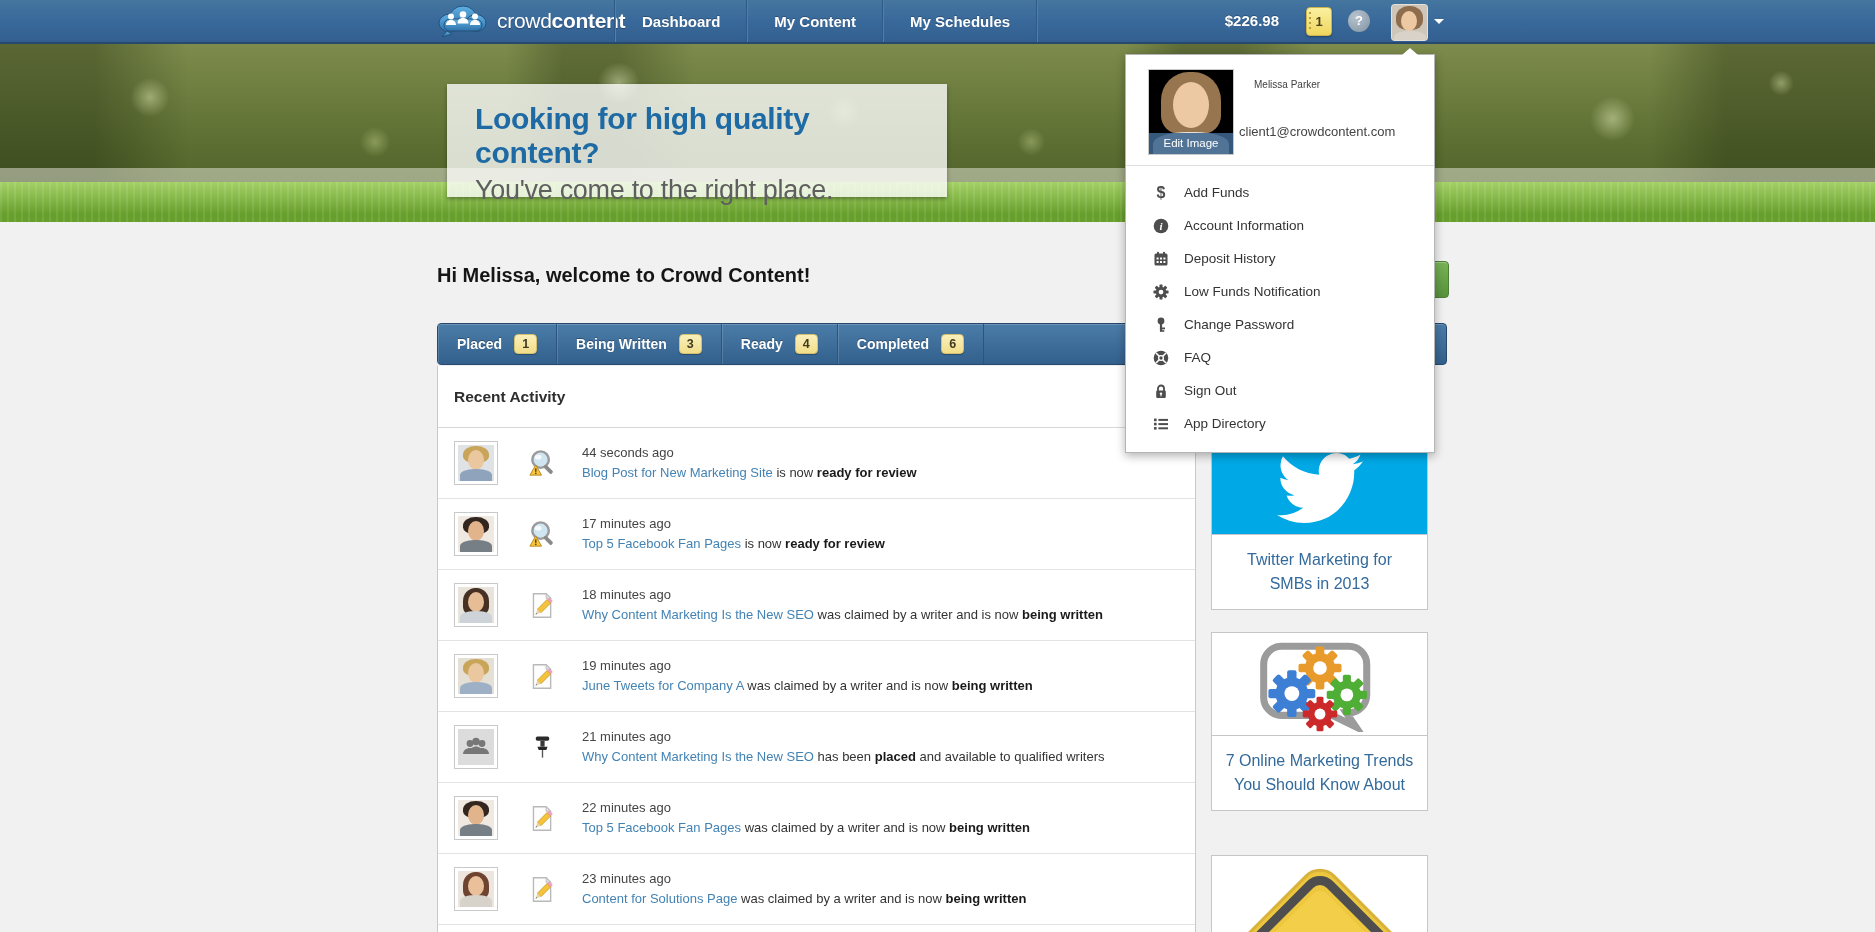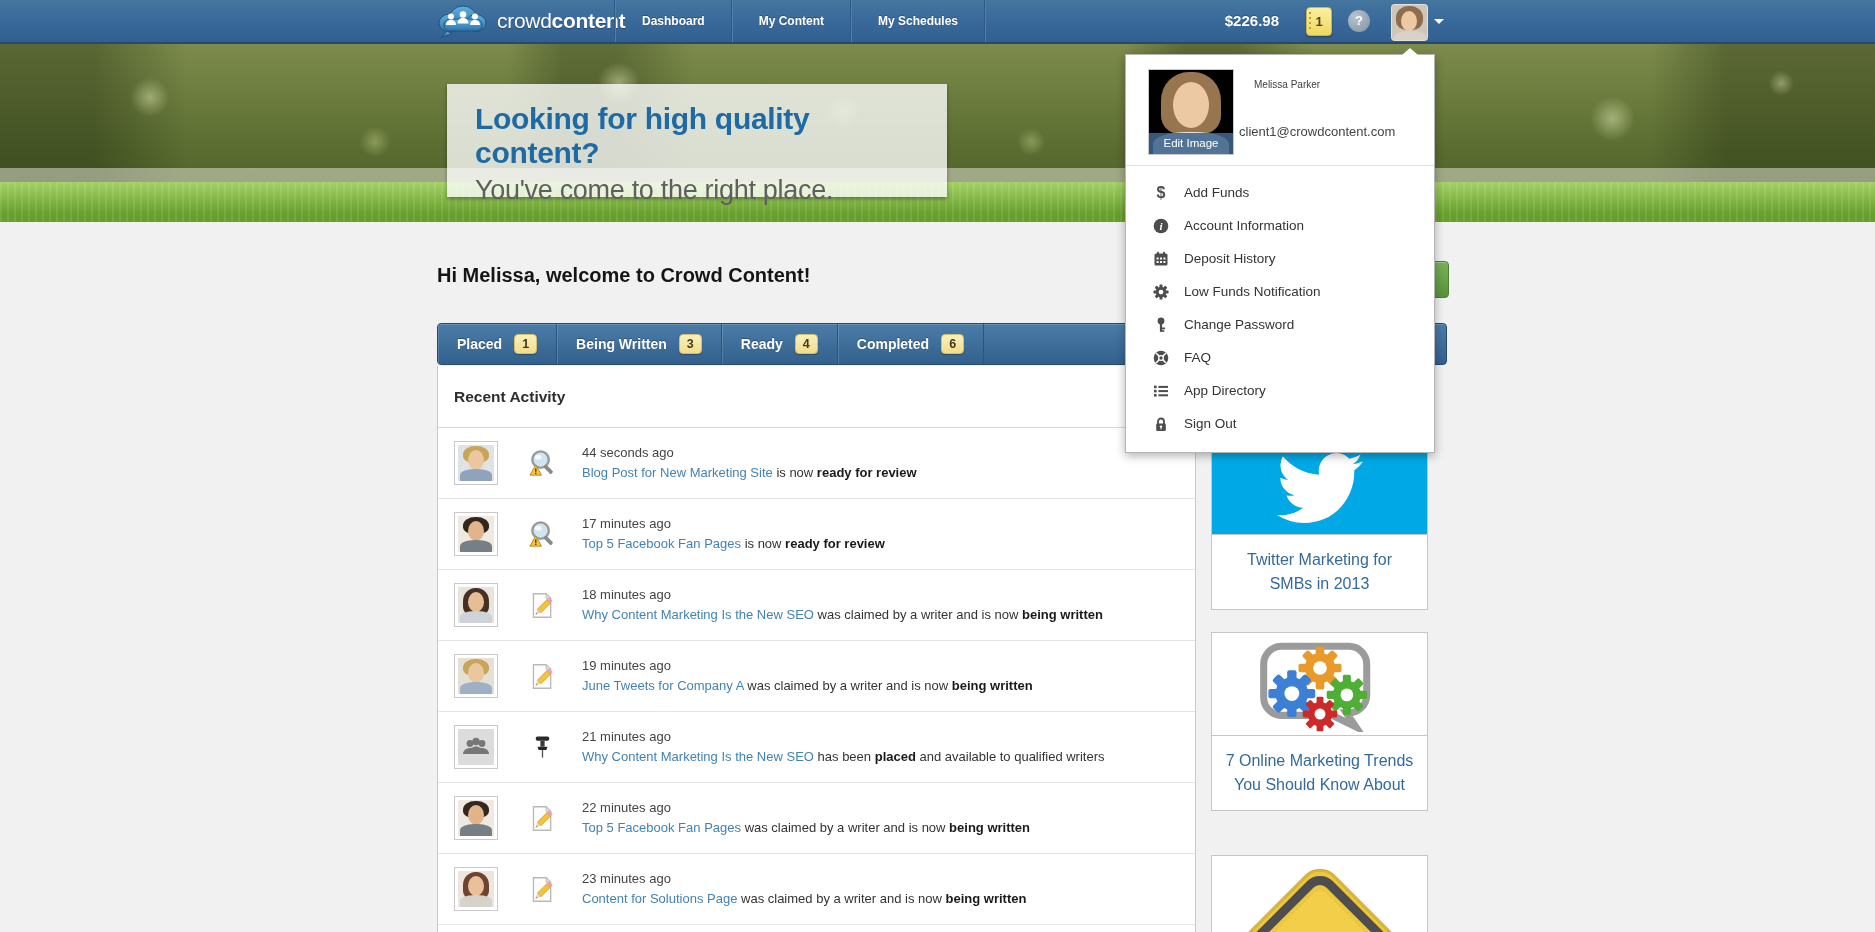--- a/index.html
+++ b/index.html
@@ -17,7 +17,7 @@
   .brand .w2{color:#fff;font-size:21px;font-weight:700;letter-spacing:-.3px;text-shadow:0 1px 1px rgba(0,0,0,.3)}
   .navlinks{position:absolute;left:614px;top:0;height:42px;display:flex;align-items:stretch}
   .nav-sep{width:0;border-left:1px solid #2d5a86;border-right:1px solid #4d80ad}
-  .navitem{display:flex;align-items:center;padding:0 26px;color:#fff;font-size:12px;font-weight:700;
+  .navitem{display:flex;align-items:center;padding:0 26px;color:#fff;font-size:15px;font-weight:700;
     text-shadow:0 -1px 0 rgba(0,0,0,.25);cursor:pointer}
   .balance{position:absolute;left:1207px;top:0;width:72px;height:42px;line-height:42px;text-align:right;
     color:#fff;font-size:15px;font-weight:700;text-shadow:0 -1px 0 rgba(0,0,0,.25)}

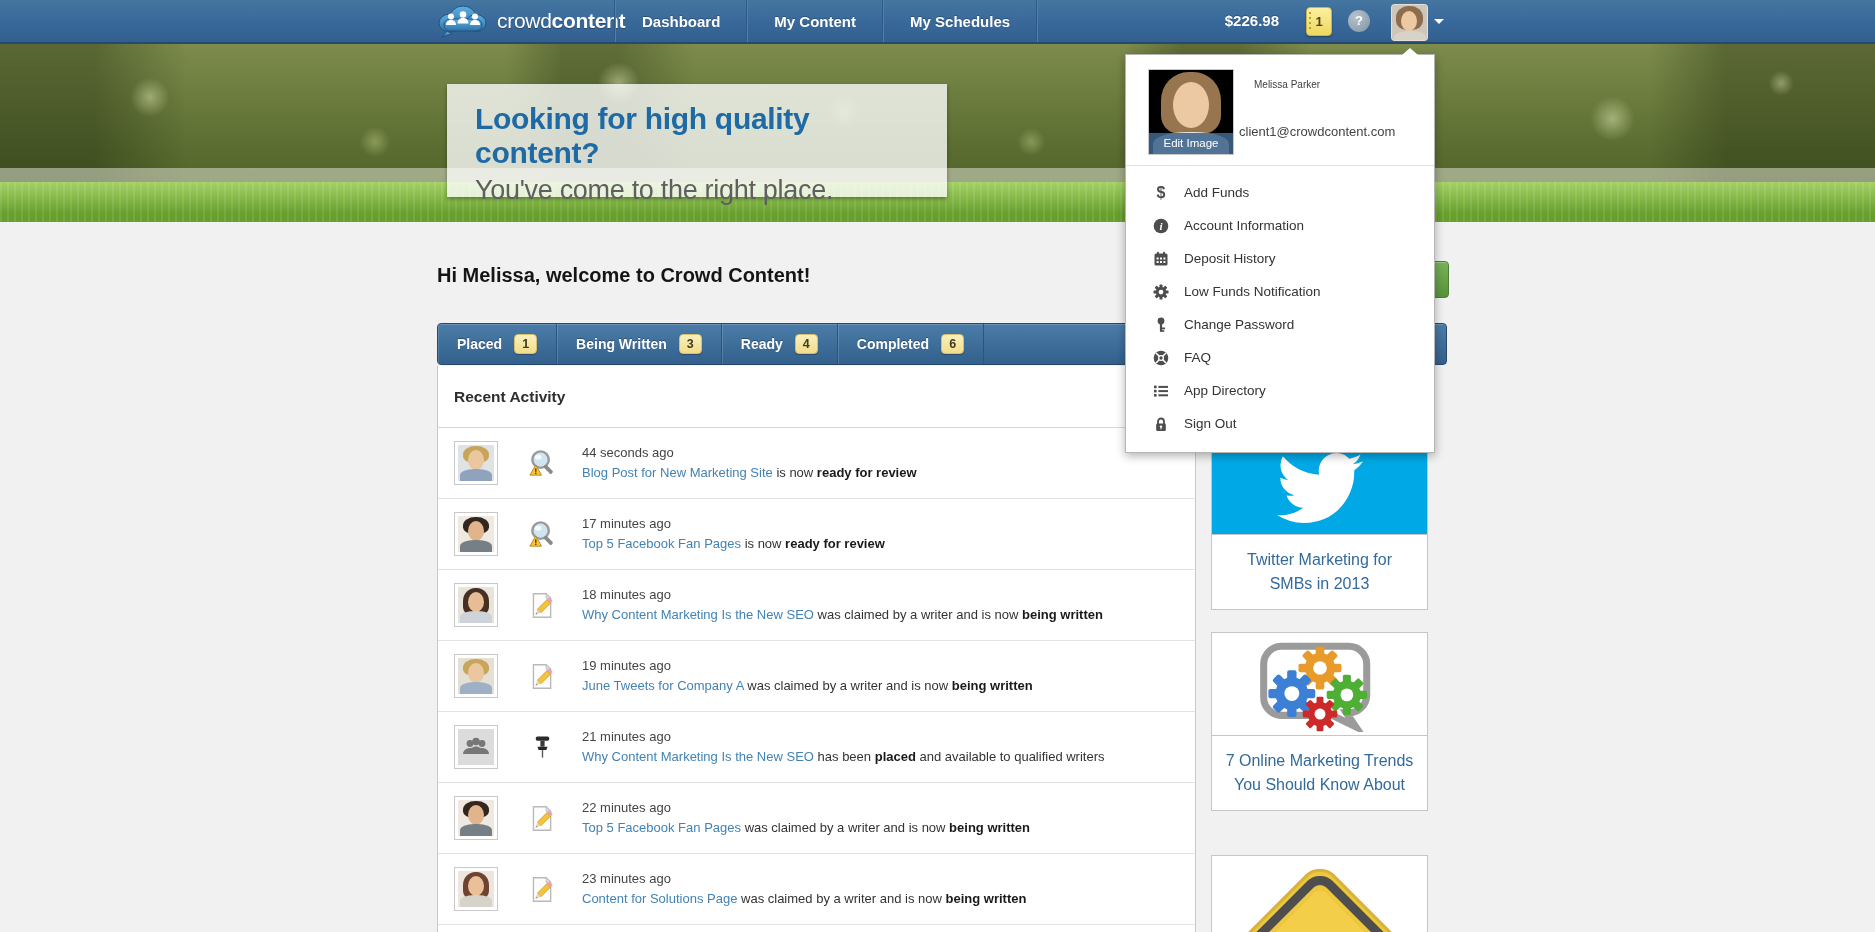--- a/index.html
+++ b/index.html
@@ -510,6 +510,17 @@
     <div class="dd-item">
       <span class="dd-ico">
           <svg width="16" height="16" viewBox="0 0 16 16">
+            <path d="M5 8 V5.5 a3 3 0 0 1 6 0 V8" fill="none" stroke="#4d4d4d" stroke-width="1.8"></path>
+            <rect x="3.2" y="7.5" width="9.6" height="7.5" rx="1.2"></rect>
+            <circle cx="8" cy="10.6" r="1.2" fill="#fff"></circle>
+            <rect x="7.5" y="11" width="1" height="2.4" fill="#fff"></rect>
+          </svg>
+        </span>
+      <span class="dd-lbl">Sign Out</span>
+    </div>
+    <div class="dd-item">
+      <span class="dd-ico">
+          <svg width="16" height="16" viewBox="0 0 16 16">
             <rect x="1" y="2.6" width="2.6" height="2.6"></rect>
             <rect x="5.4" y="2.9" width="9.6" height="2"></rect>
             <rect x="1" y="6.8" width="2.6" height="2.6"></rect>
@@ -520,17 +531,6 @@
         </span>
       <span class="dd-lbl">App Directory</span>
     </div>
-    <div class="dd-item">
-      <span class="dd-ico">
-          <svg width="16" height="16" viewBox="0 0 16 16">
-            <path d="M5 8 V5.5 a3 3 0 0 1 6 0 V8" fill="none" stroke="#4d4d4d" stroke-width="1.8"></path>
-            <rect x="3.2" y="7.5" width="9.6" height="7.5" rx="1.2"></rect>
-            <circle cx="8" cy="10.6" r="1.2" fill="#fff"></circle>
-            <rect x="7.5" y="11" width="1" height="2.4" fill="#fff"></rect>
-          </svg>
-        </span>
-      <span class="dd-lbl">Sign Out</span>
-    </div>
   </div>
 </div>
 

